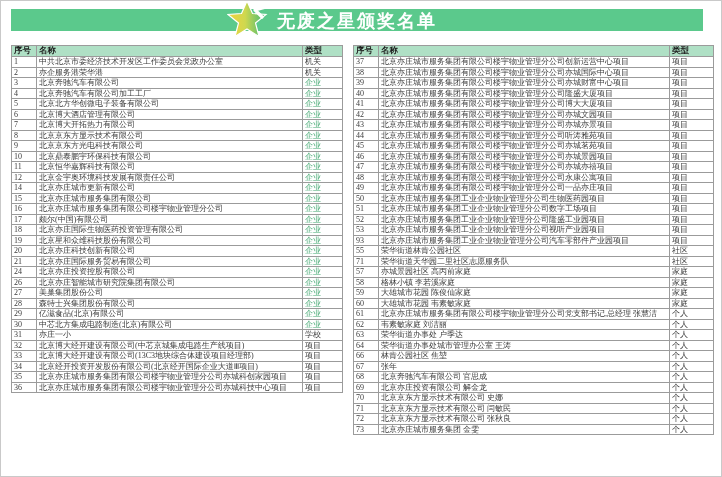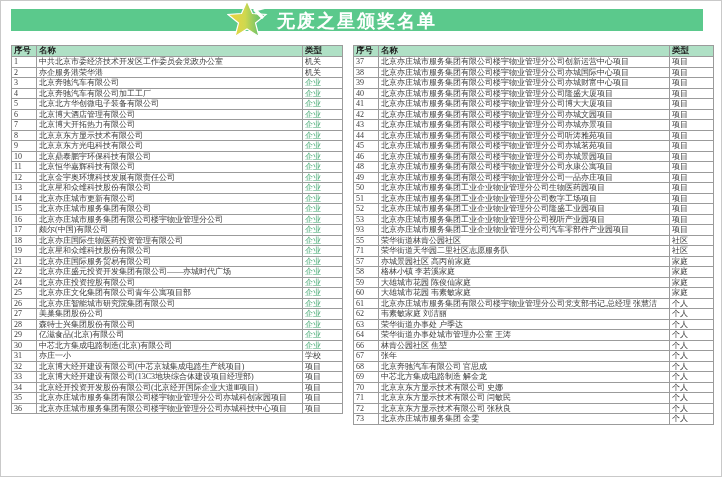--- a/index.html
+++ b/index.html
@@ -336,6 +336,11 @@
           <td class="cell-type">项目</td>
         </tr>
         <tr>
+          <td class="cell-index">47</td>
+          <td class="cell-name">北京亦庄城市服务集团有限公司楼宇物业管理分公司亦城亦禧项目</td>
+          <td class="cell-type">项目</td>
+        </tr>
+        <tr>
           <td class="cell-index">48</td>
           <td class="cell-name">北京亦庄城市服务集团有限公司楼宇物业管理分公司永康公寓项目</td>
           <td class="cell-type">项目</td>

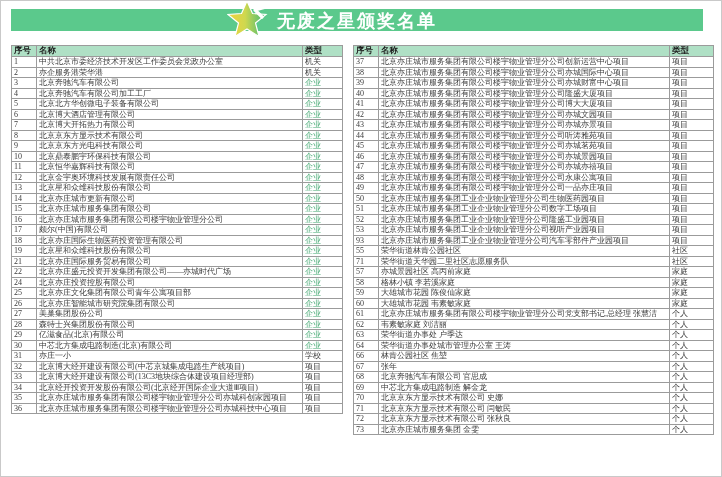--- a/index.html
+++ b/index.html
@@ -159,11 +159,6 @@
           <td class="cell-type type-ent">企业</td>
         </tr>
         <tr>
-          <td class="cell-index">13</td>
-          <td class="cell-name">北京星和众维科技股份有限公司</td>
-          <td class="cell-type type-ent">企业</td>
-        </tr>
-        <tr>
           <td class="cell-index">14</td>
           <td class="cell-name">北京亦庄城市更新有限公司</td>
           <td class="cell-type type-ent">企业</td>

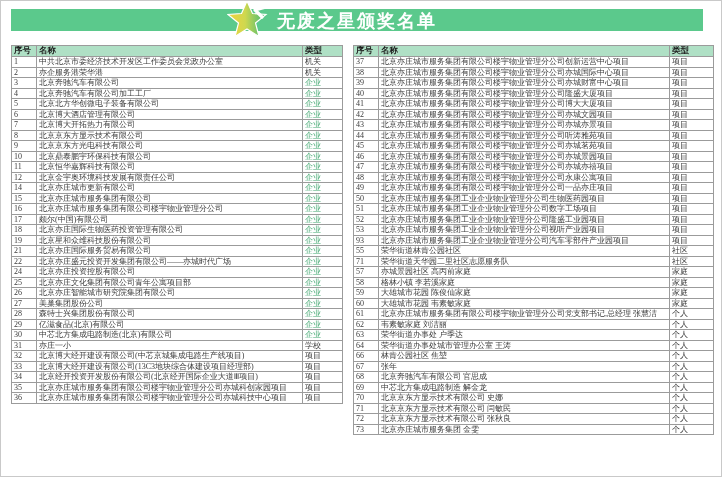--- a/index.html
+++ b/index.html
@@ -189,6 +189,11 @@
           <td class="cell-type type-ent">企业</td>
         </tr>
         <tr>
+          <td class="cell-index">20</td>
+          <td class="cell-name">北京亦庄科技创新有限公司</td>
+          <td class="cell-type type-ent">企业</td>
+        </tr>
+        <tr>
           <td class="cell-index">21</td>
           <td class="cell-name">北京亦庄国际服务贸易有限公司</td>
           <td class="cell-type type-ent">企业</td>

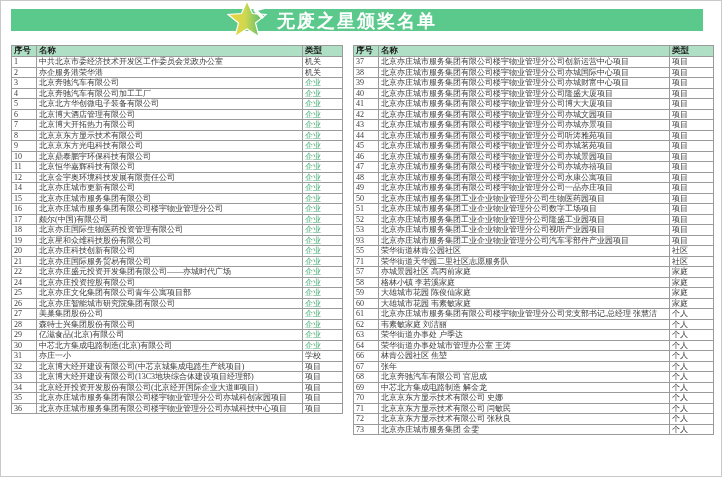--- a/index.html
+++ b/index.html
@@ -199,11 +199,6 @@
           <td class="cell-type type-ent">企业</td>
         </tr>
         <tr>
-          <td class="cell-index">22</td>
-          <td class="cell-name">北京亦庄盛元投资开发集团有限公司——亦城时代广场</td>
-          <td class="cell-type type-ent">企业</td>
-        </tr>
-        <tr>
           <td class="cell-index">24</td>
           <td class="cell-name">北京亦庄投资控股有限公司</td>
           <td class="cell-type type-ent">企业</td>

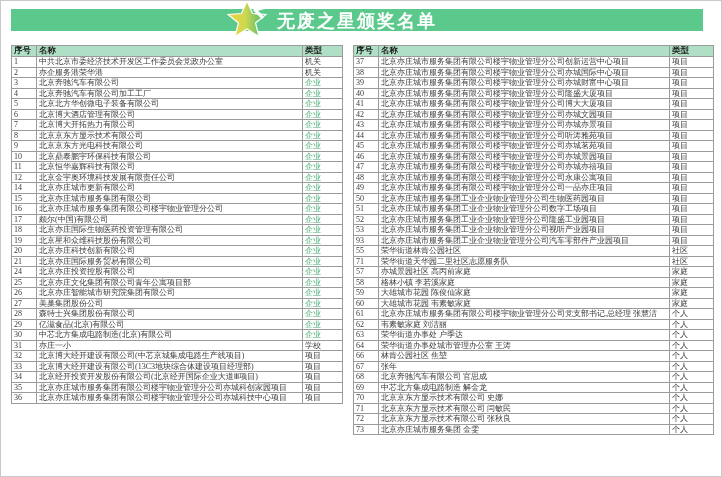--- a/index.html
+++ b/index.html
@@ -204,11 +204,6 @@
           <td class="cell-type type-ent">企业</td>
         </tr>
         <tr>
-          <td class="cell-index">25</td>
-          <td class="cell-name">北京亦庄文化集团有限公司青年公寓项目部</td>
-          <td class="cell-type type-ent">企业</td>
-        </tr>
-        <tr>
           <td class="cell-index">26</td>
           <td class="cell-name">北京亦庄智能城市研究院集团有限公司</td>
           <td class="cell-type type-ent">企业</td>

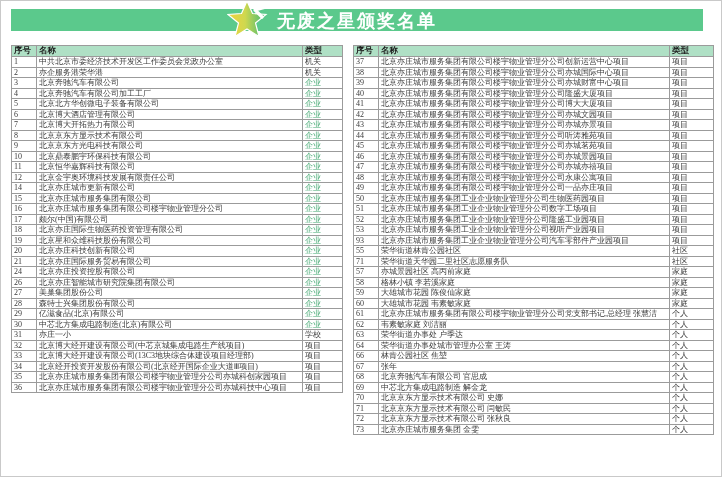--- a/index.html
+++ b/index.html
@@ -432,7 +432,7 @@
         </tr>
         <tr>
           <td class="cell-index">69</td>
-          <td class="cell-name">中芯北方集成电路制造 解金龙</td>
+          <td class="cell-name">北京亦庄投资有限公司 解金龙</td>
           <td class="cell-type">个人</td>
         </tr>
         <tr>

